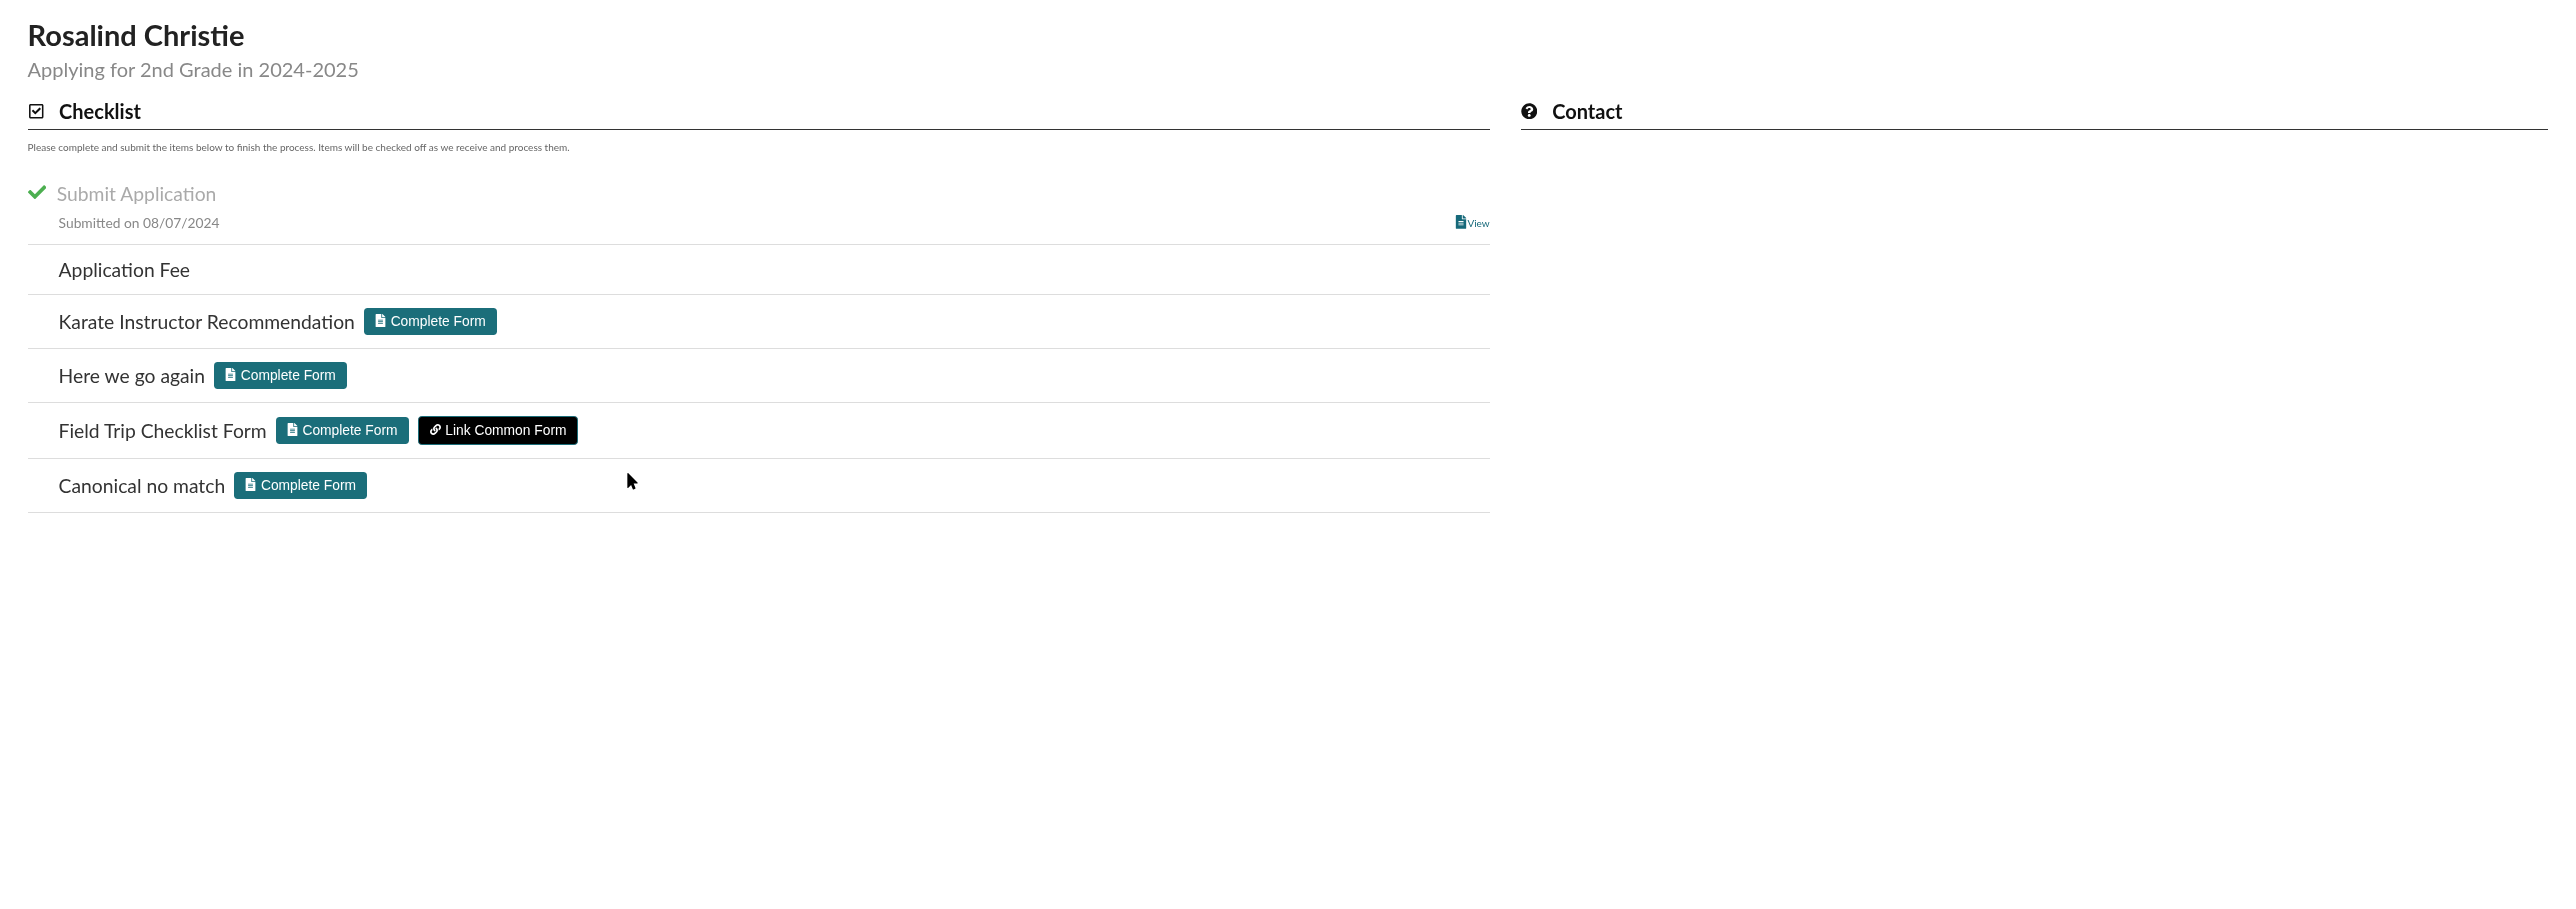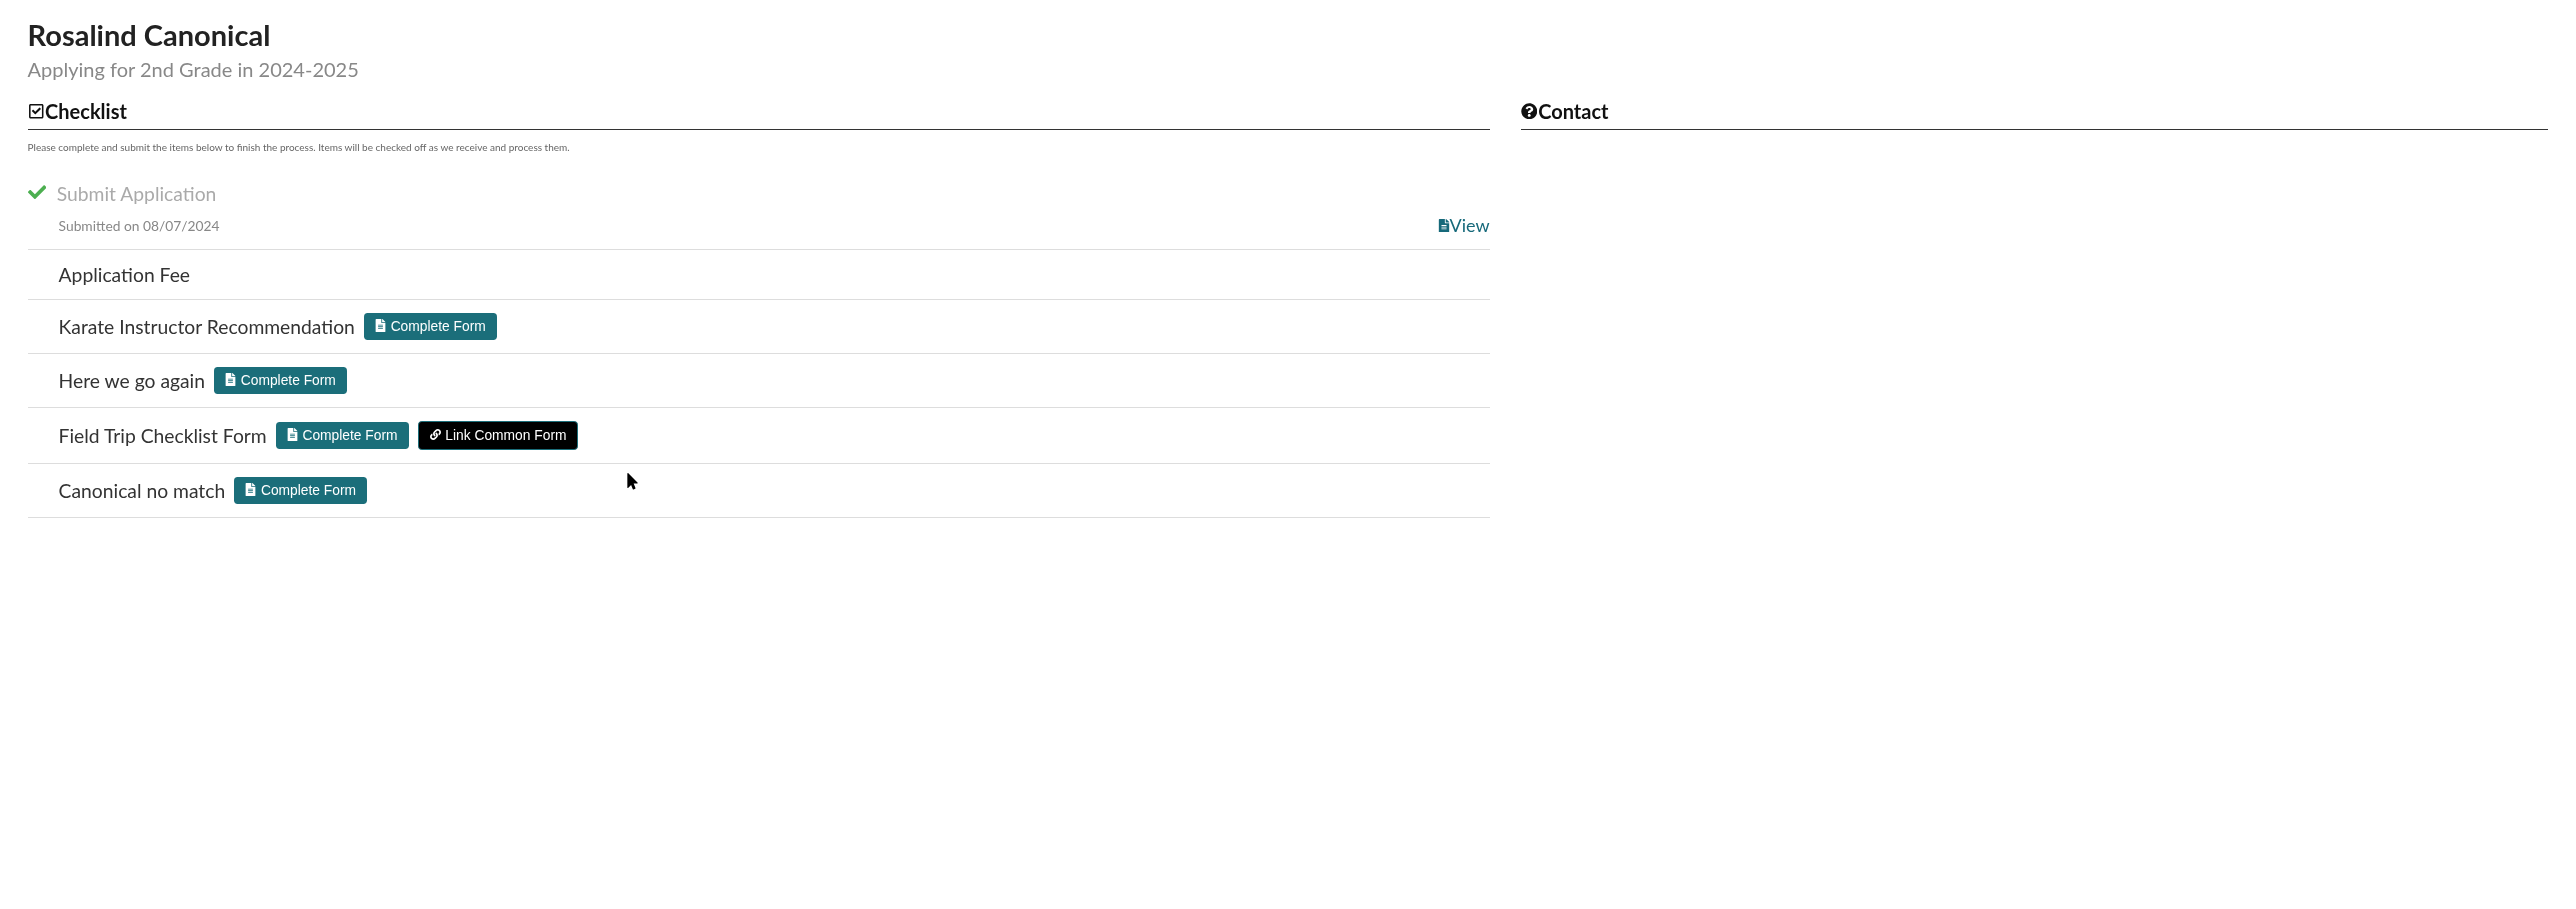--- a/index.html
+++ b/index.html
@@ -156,7 +156,7 @@
 <body>
 
 <div class="page-header">
-  <h1 class="page-title">Rosalind Canonical</h1>
+  <h1 class="page-title">Rosalind Christie</h1>
   <div class="page-subtitle">Applying for 2nd Grade in 2024-2025</div>
 </div>
 

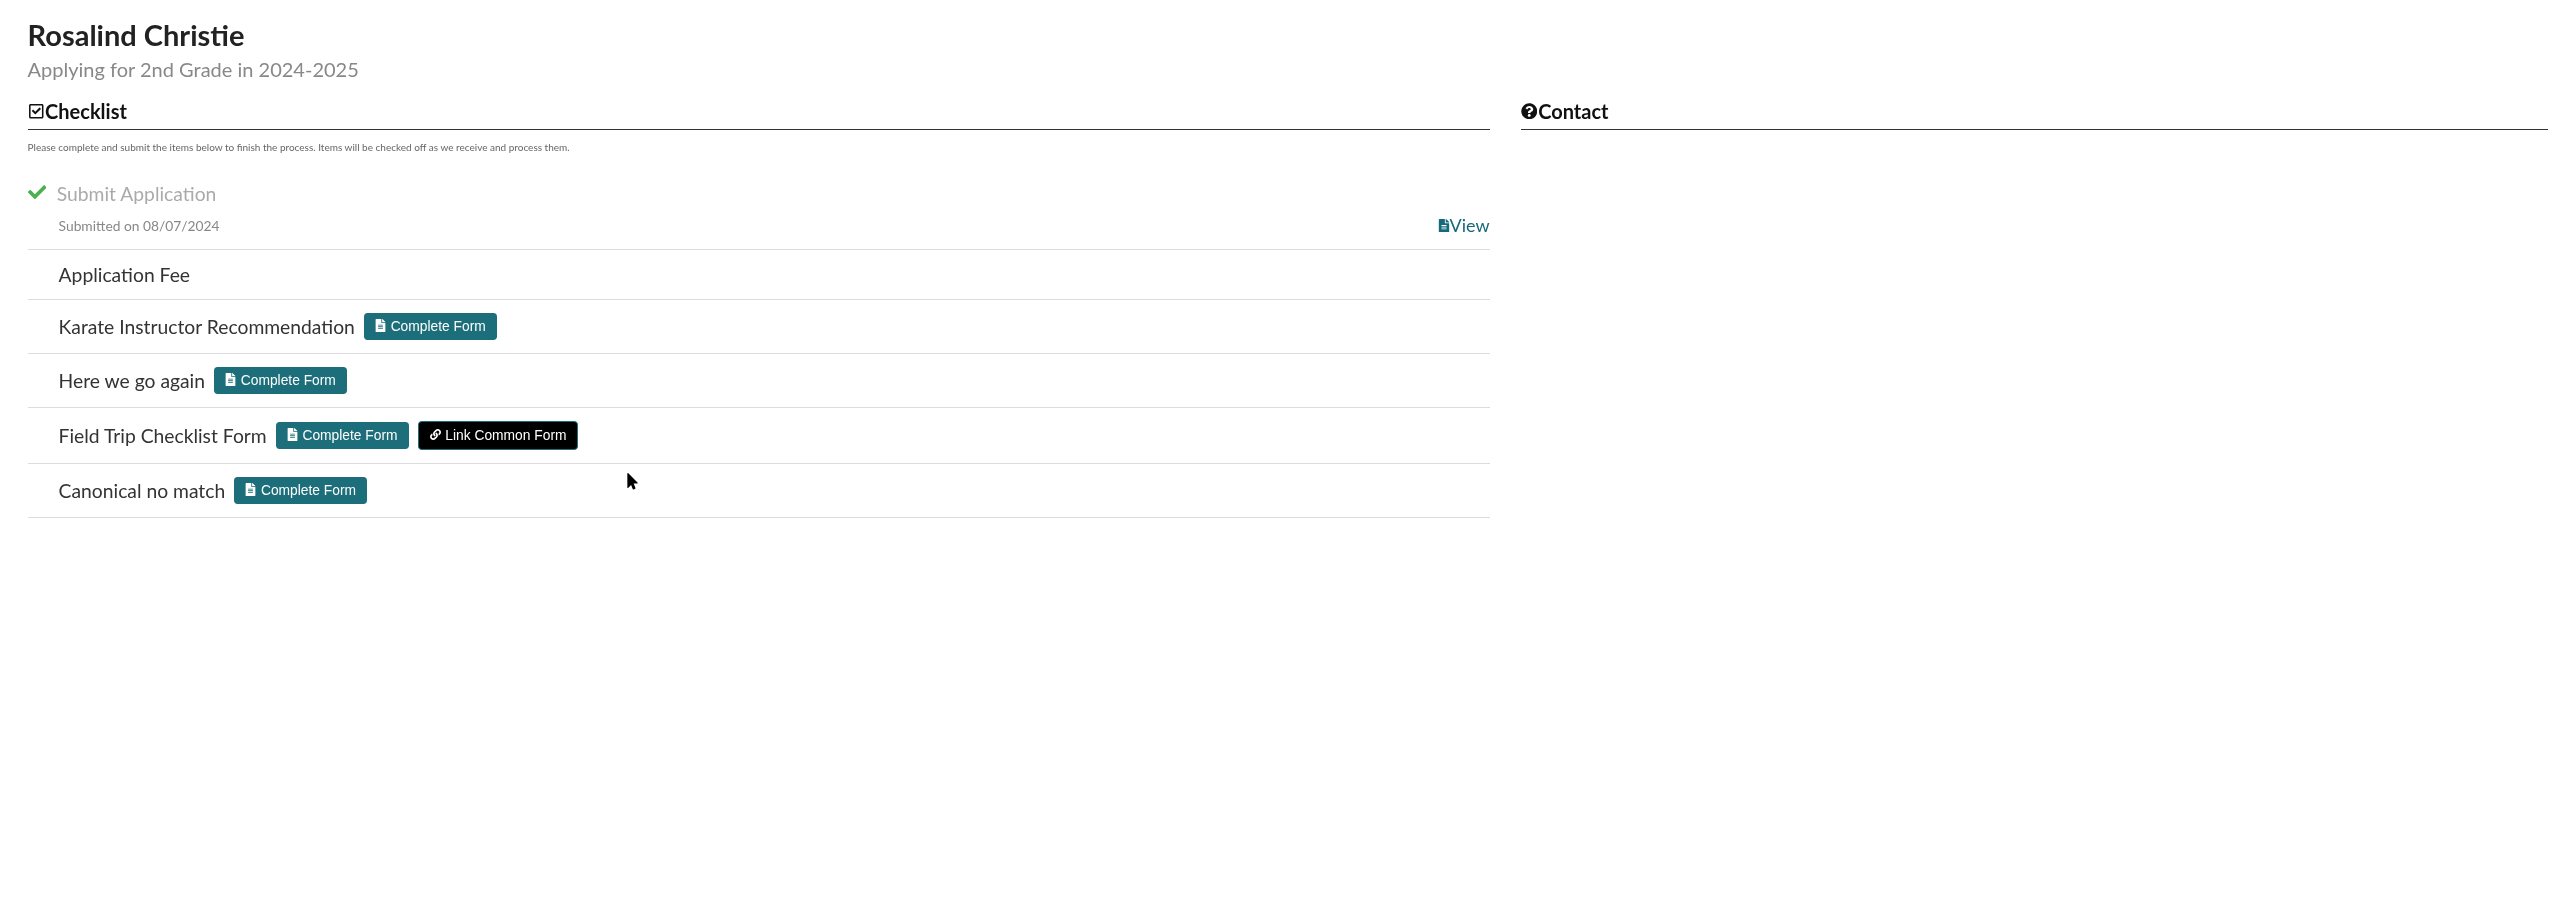--- a/index.html
+++ b/index.html
@@ -40,7 +40,7 @@
     .section-header {
       display: flex;
       align-items: center;
-      gap: 1px;
+      gap: 15px;
       font-size: 20px;
       font-weight: 700;
       color: #111;

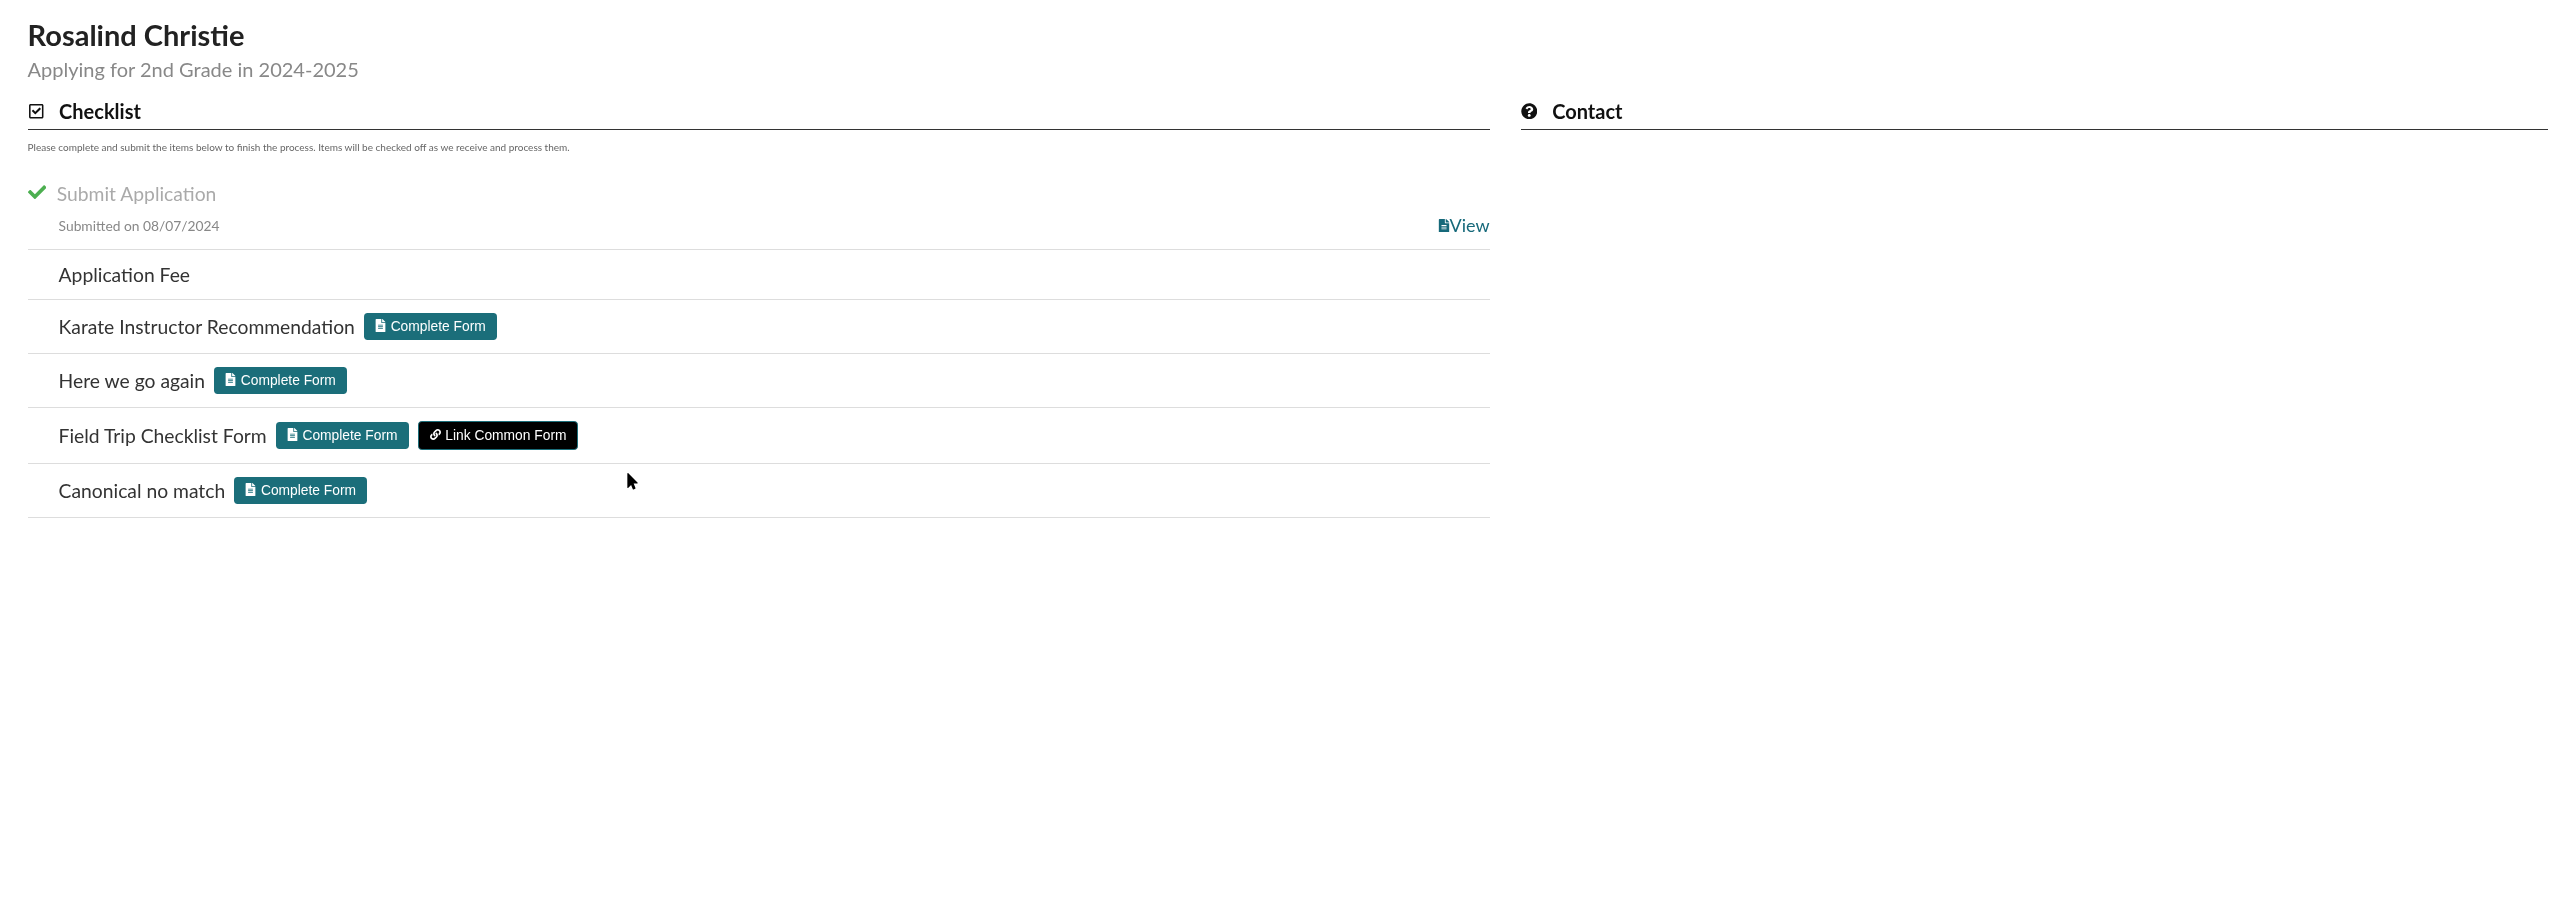--- a/index.html
+++ b/index.html
@@ -105,9 +105,9 @@
     }
     .view-link {
       color: #16697a;
-      font-size: 18px;
+      font-size: 10px;
       display: inline-flex;
-      align-items: flex-end;
+      align-items: center;
       gap: 0;
       cursor: pointer;
       text-decoration: none;

